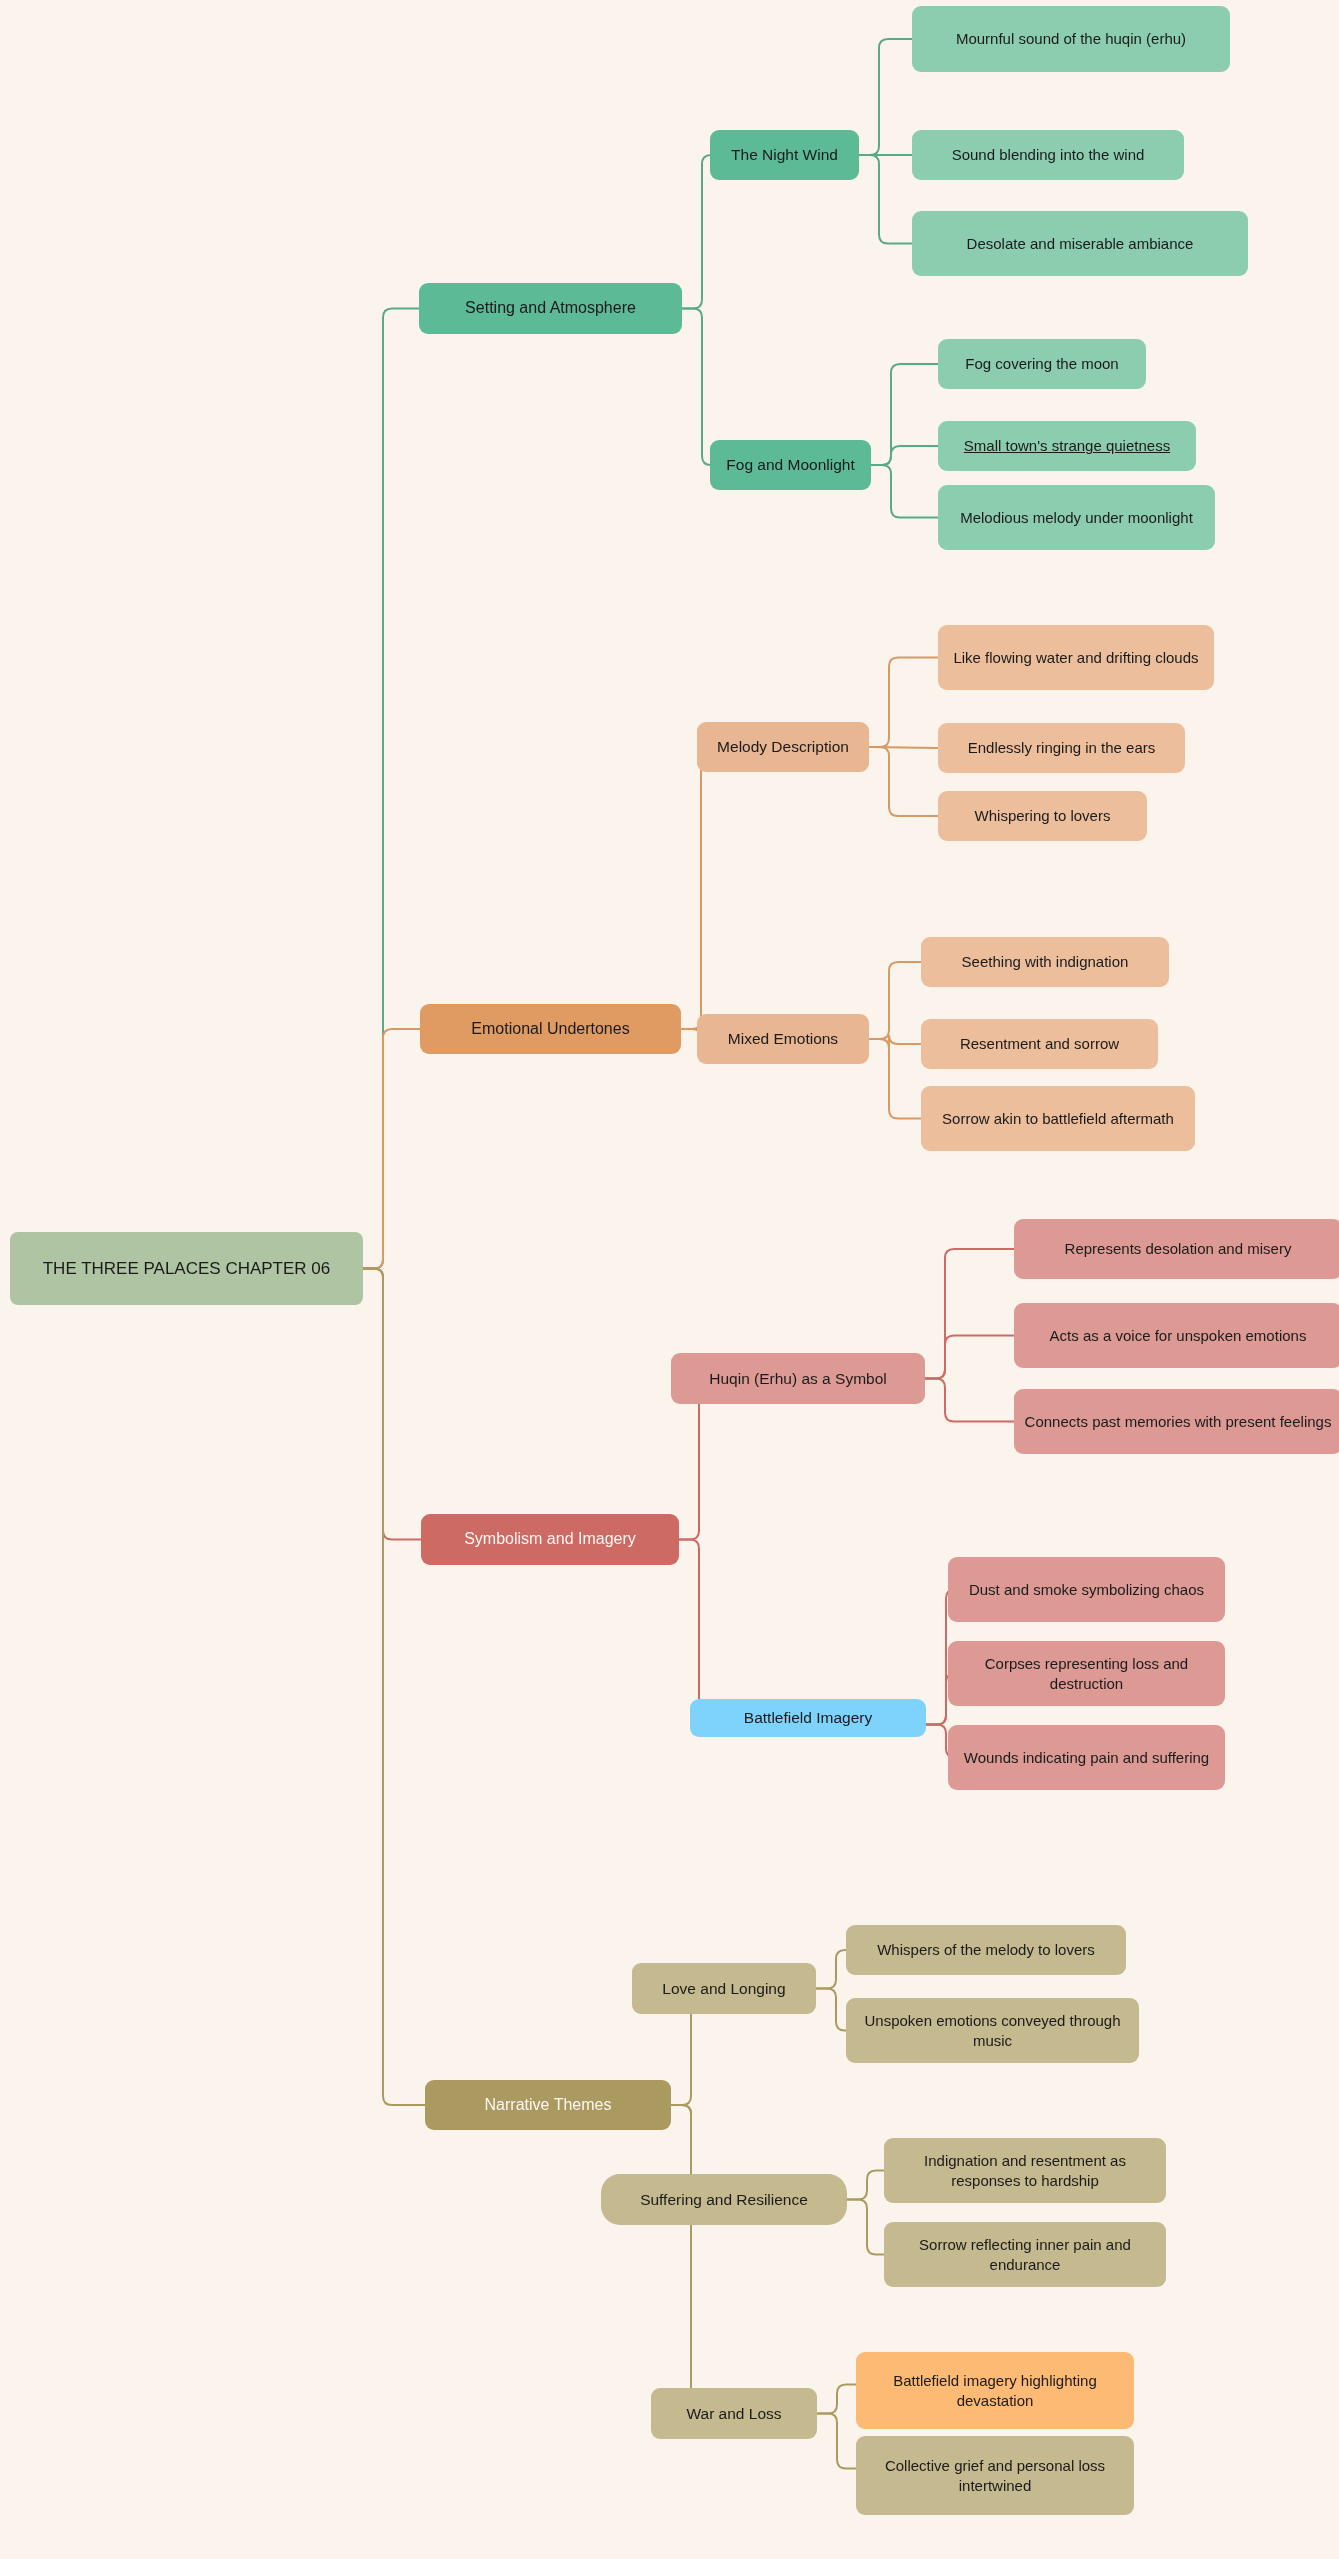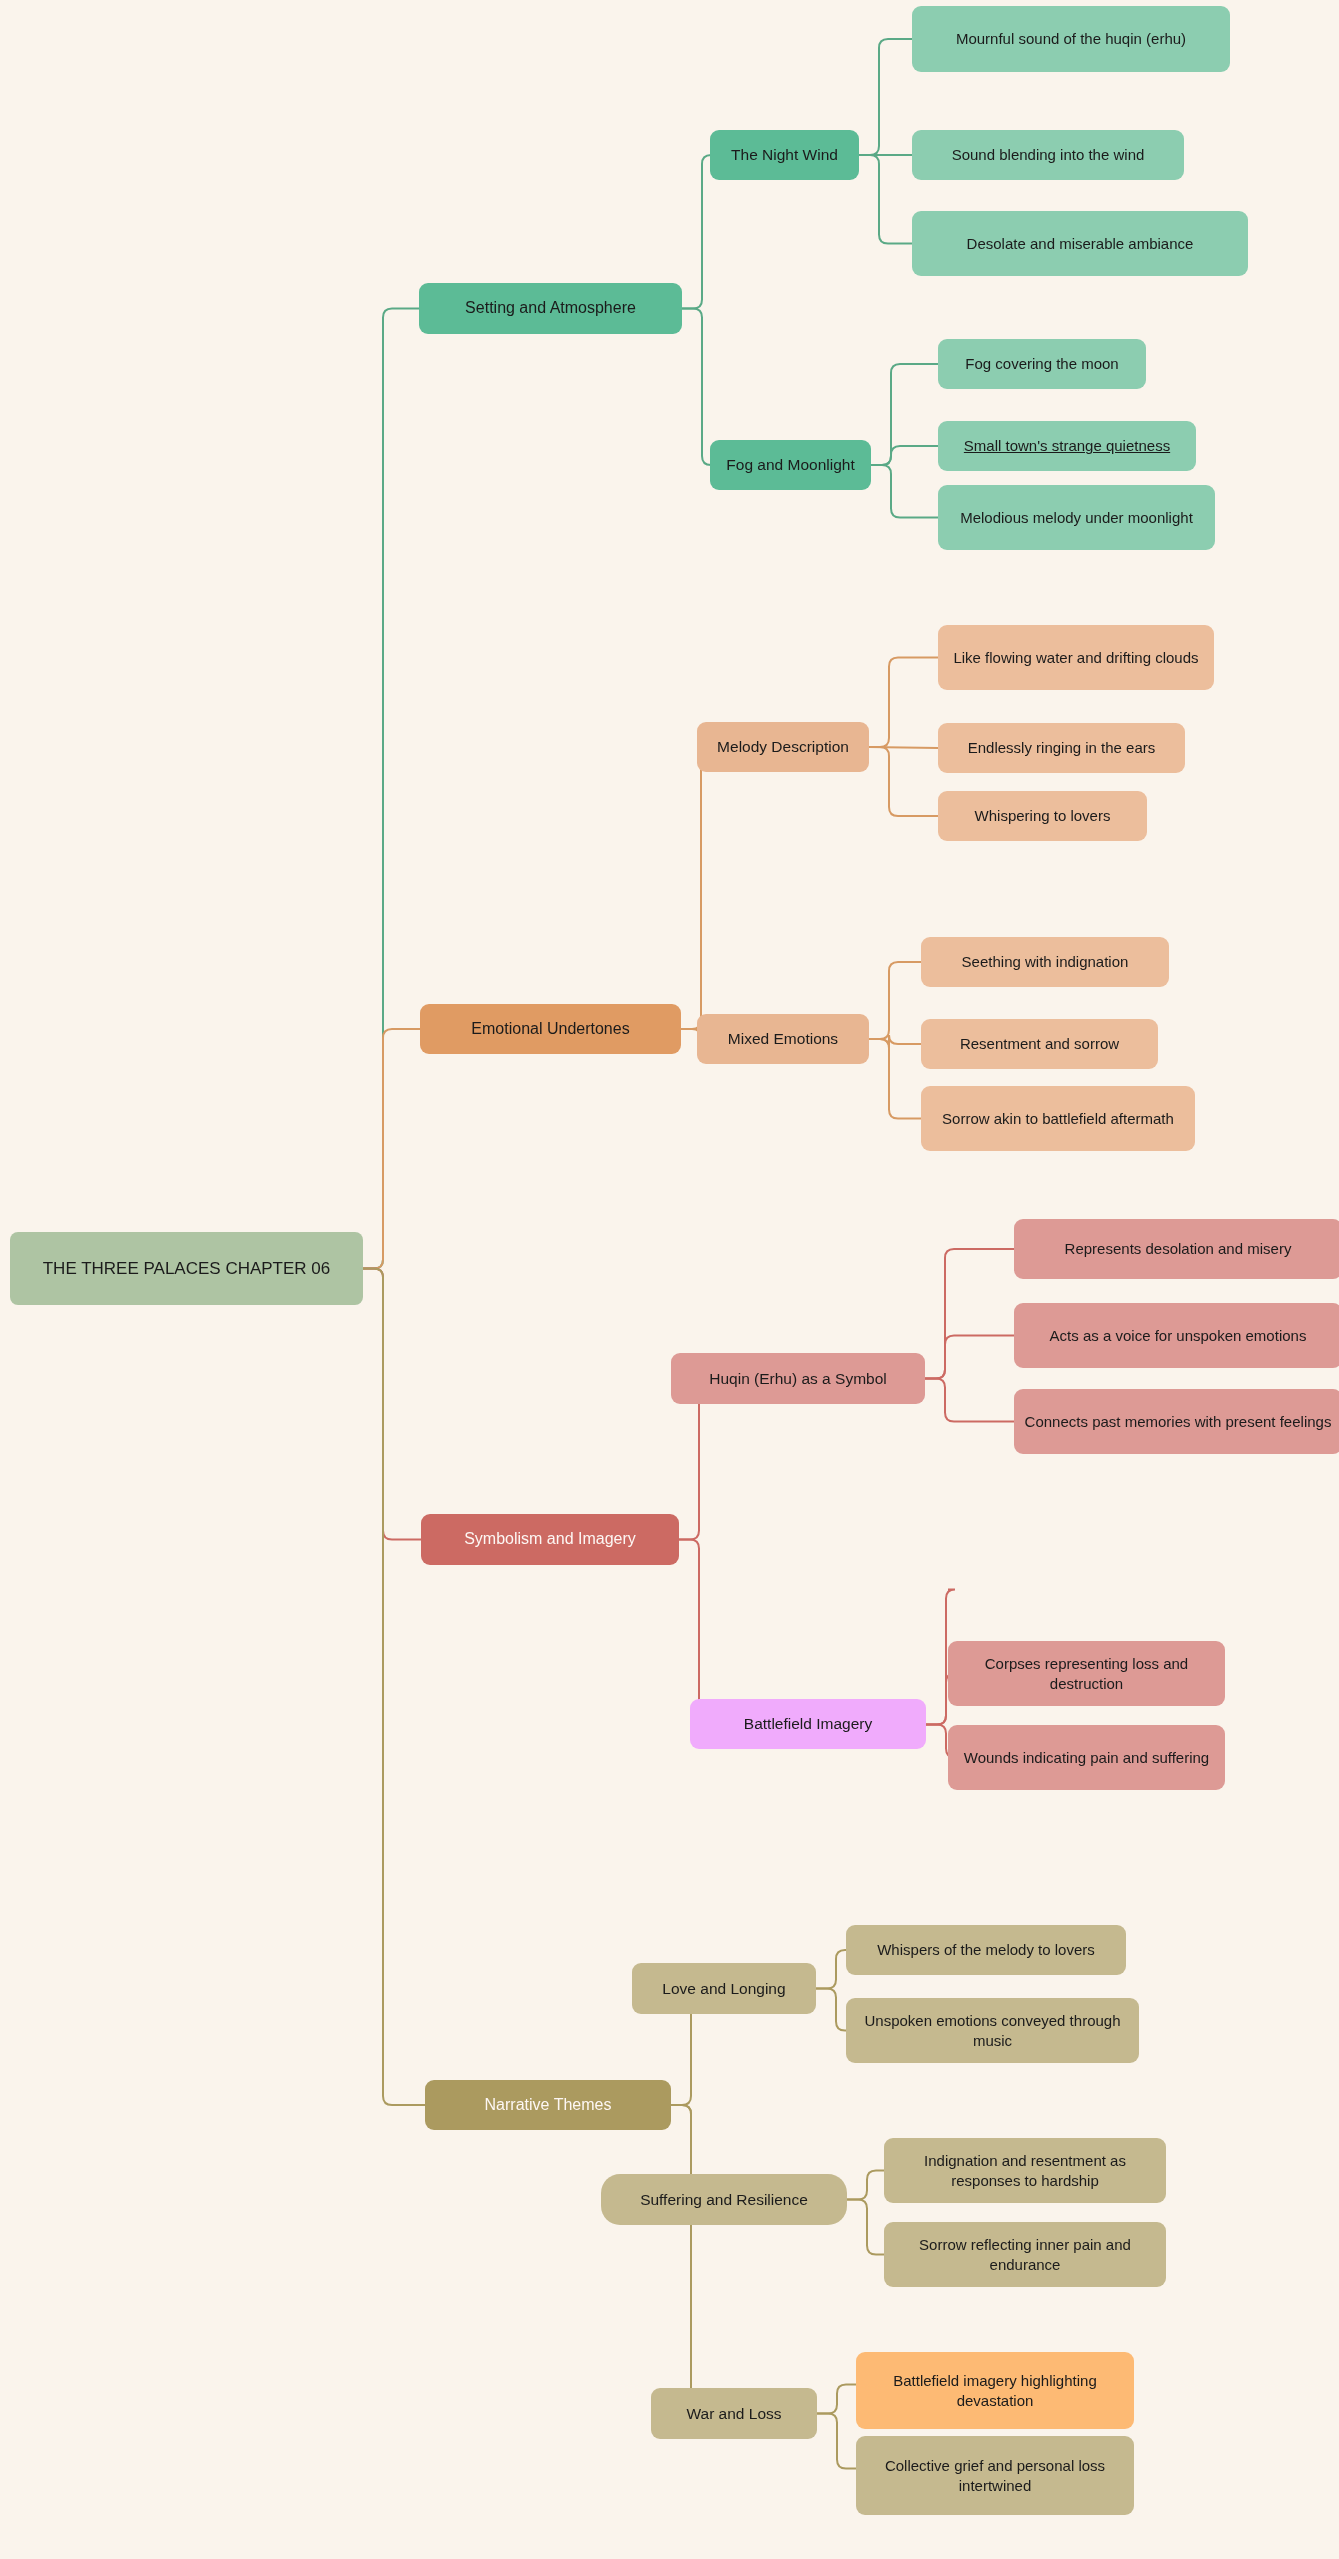--- a/index.html
+++ b/index.html
@@ -96,6 +96,7 @@
     <div class="node leaf" style="left: 1014px; top: 1303px; width: 328px; height: 65px; background: rgb(221, 154, 149);">Acts as a voice for unspoken emotions</div>
     <div class="node leaf" style="left: 1014px; top: 1389px; width: 328px; height: 65px; background: rgb(221, 154, 149);">Connects past memories with present feelings</div>
     <div class="node sub" style="left: 690px; top: 1699px; width: 236px; height: 50px; background: #f0abfc;">Battlefield Imagery</div>
+    <div class="node leaf" style="left: 948px; top: 1557px; width: 277px; height: 65px; background: rgb(221, 154, 149);">Dust and smoke symbolizing chaos</div>
     <div class="node leaf" style="left: 948px; top: 1641px; width: 277px; height: 65px; background: rgb(221, 154, 149);">Corpses representing loss and destruction</div>
     <div class="node leaf" style="left: 948px; top: 1725px; width: 277px; height: 65px; background: rgb(221, 154, 149);">Wounds indicating pain and suffering</div>
     <div class="node branch white-text" style="left: 425px; top: 2080px; width: 246px; height: 50px; background: rgb(171, 154, 95);">Narrative Themes</div>

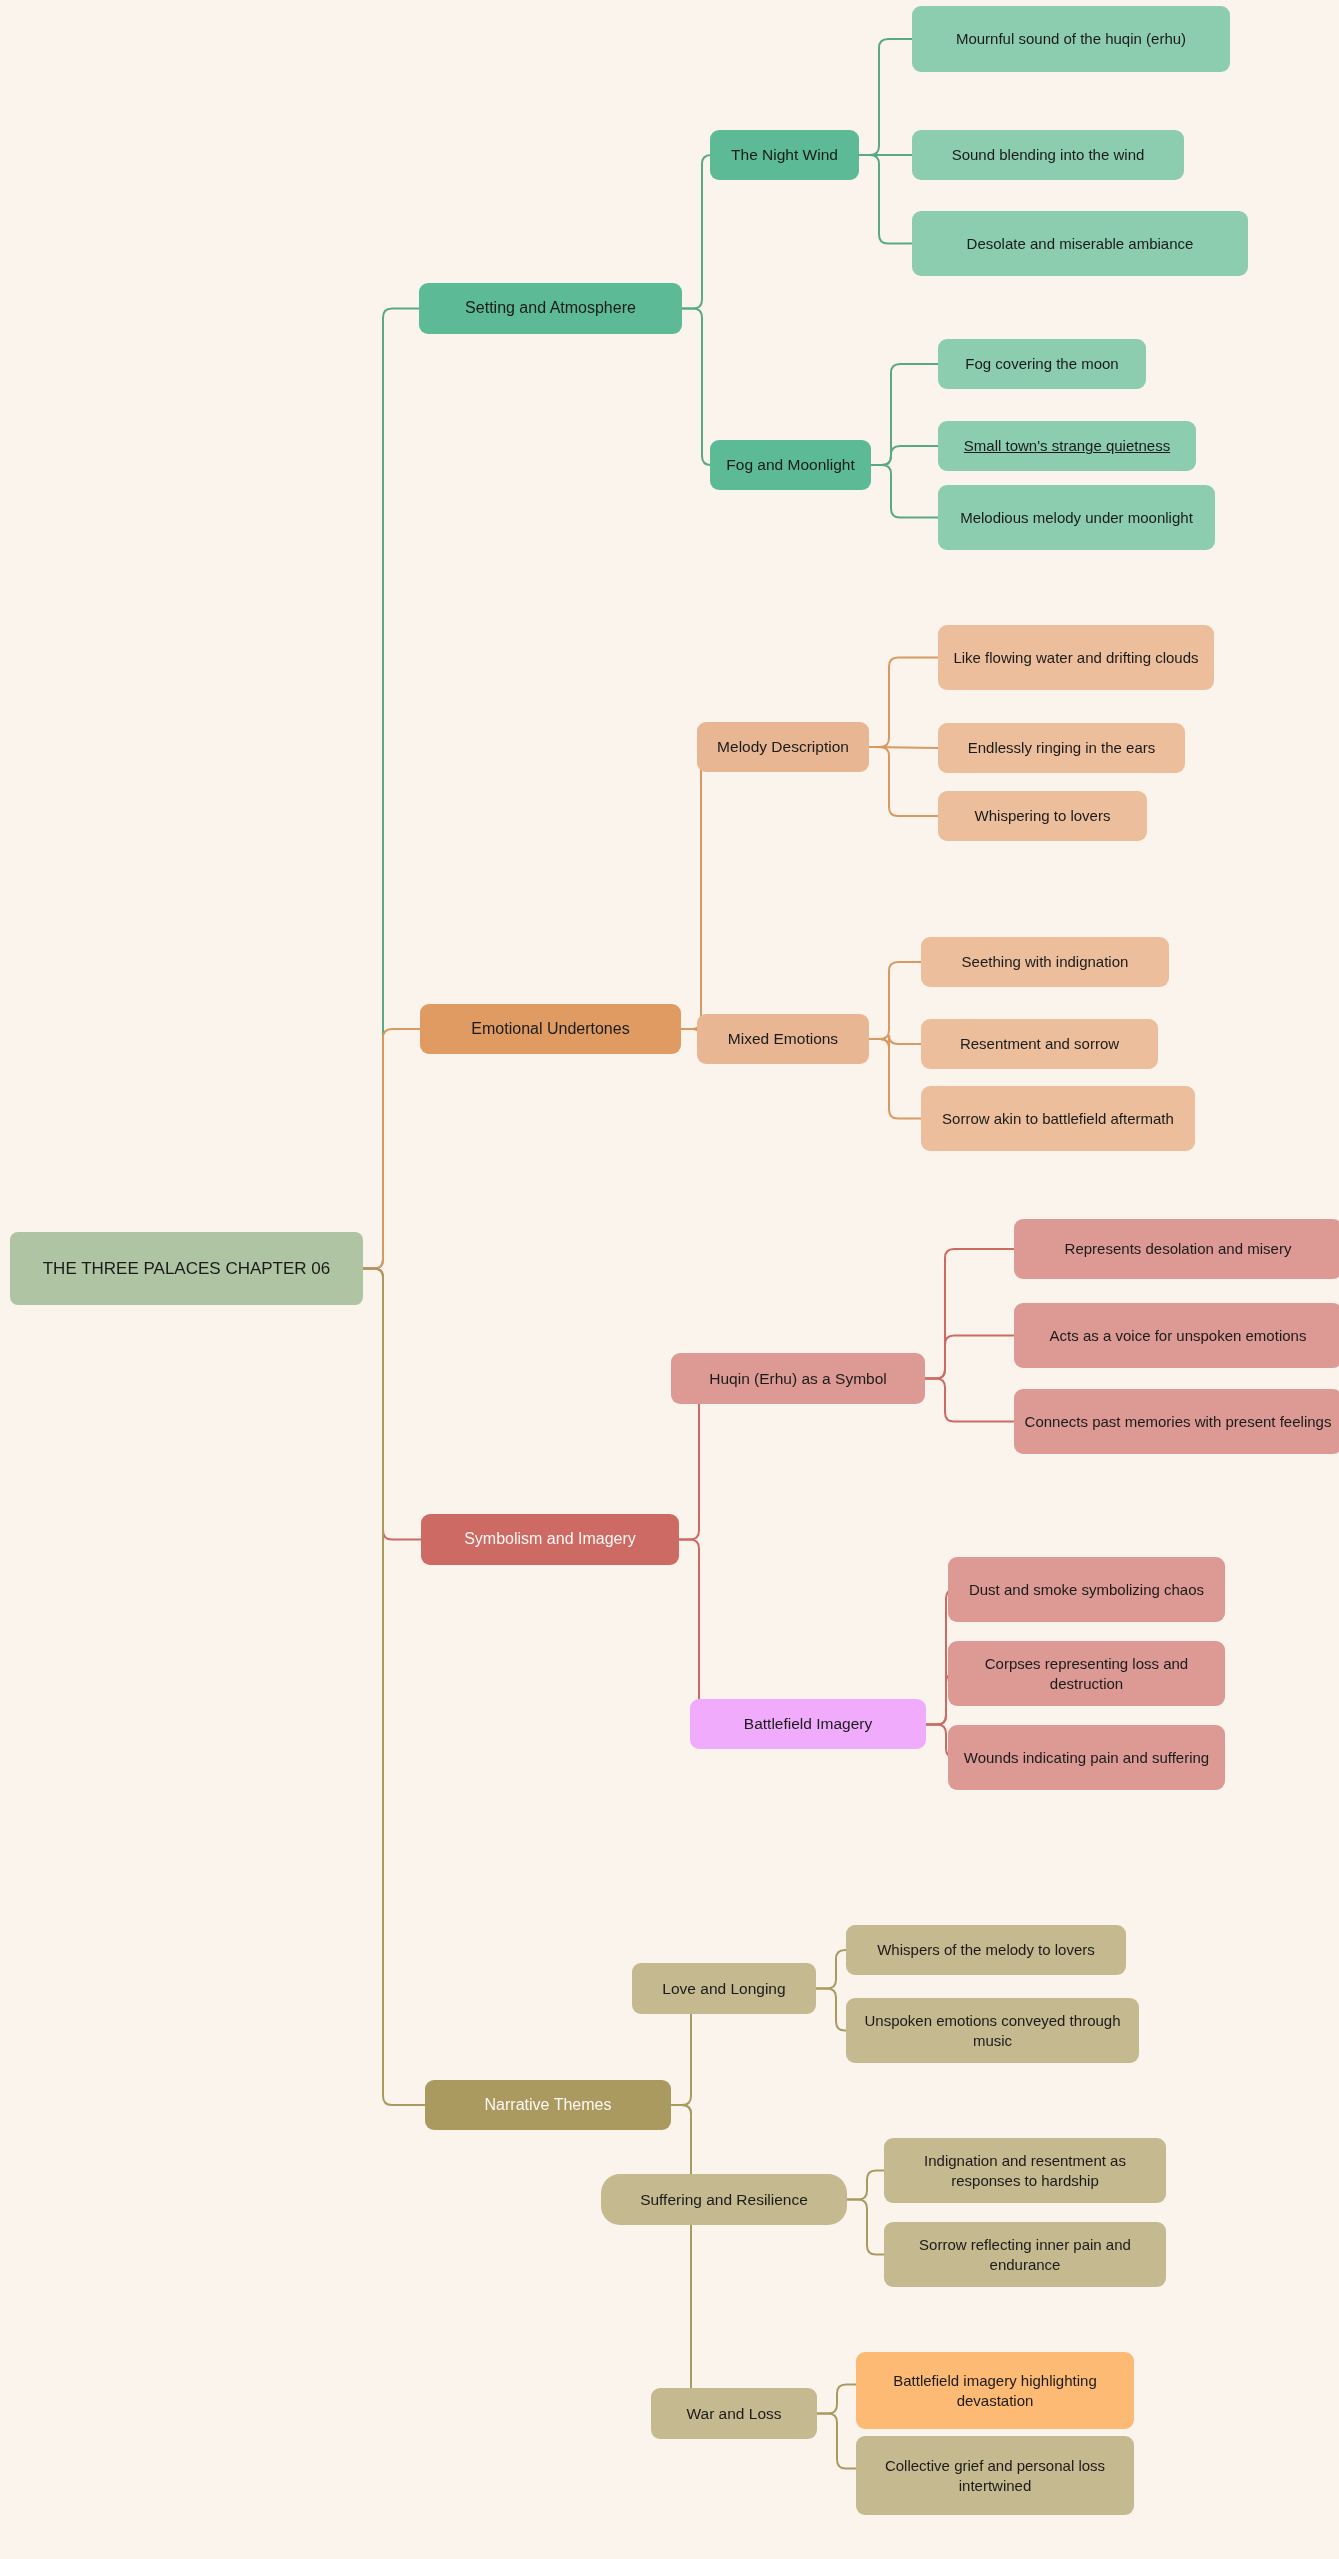--- a/index.html
+++ b/index.html
@@ -95,7 +95,7 @@
     <div class="node leaf" style="left: 1014px; top: 1219px; width: 328px; height: 60px; background: rgb(221, 154, 149);">Represents desolation and misery</div>
     <div class="node leaf" style="left: 1014px; top: 1303px; width: 328px; height: 65px; background: rgb(221, 154, 149);">Acts as a voice for unspoken emotions</div>
     <div class="node leaf" style="left: 1014px; top: 1389px; width: 328px; height: 65px; background: rgb(221, 154, 149);">Connects past memories with present feelings</div>
-    <div class="node sub" style="left: 690px; top: 1699px; width: 236px; height: 50px; background: #f0abfc;">Battlefield Imagery</div>
+    <div class="node sub" style="left: 690px; top: 1699px; width: 236px; height: 38px; background: #7dd3fc;">Battlefield Imagery</div>
     <div class="node leaf" style="left: 948px; top: 1557px; width: 277px; height: 65px; background: rgb(221, 154, 149);">Dust and smoke symbolizing chaos</div>
     <div class="node leaf" style="left: 948px; top: 1641px; width: 277px; height: 65px; background: rgb(221, 154, 149);">Corpses representing loss and destruction</div>
     <div class="node leaf" style="left: 948px; top: 1725px; width: 277px; height: 65px; background: rgb(221, 154, 149);">Wounds indicating pain and suffering</div>

